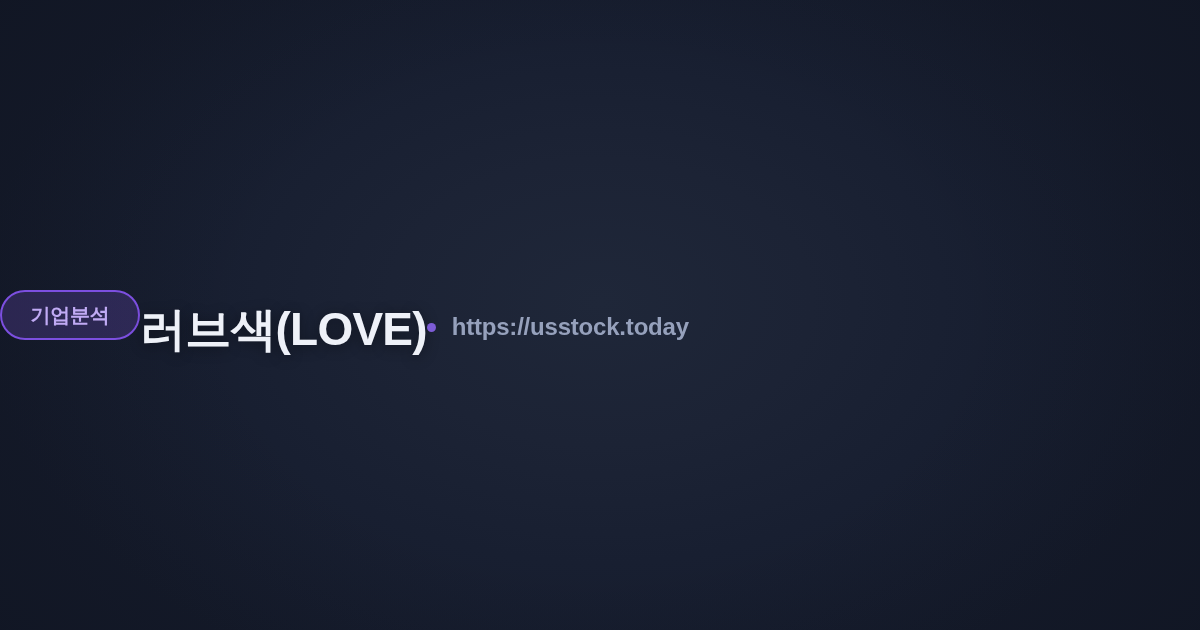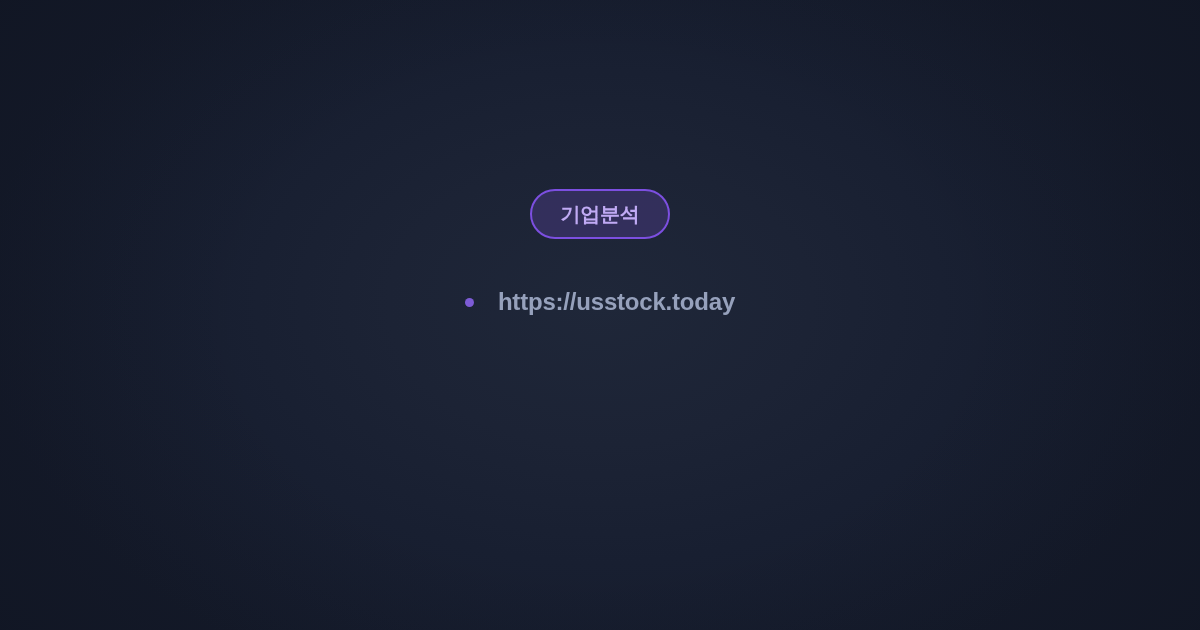--- a/index.html
+++ b/index.html
@@ -47,10 +47,9 @@
     width: 100%;
     height: 100%;
     display: flex;
-    flex-direction: column;
+    flex-direction: row;
     align-items: center;
     justify-content: flex-start;
-    padding-top: 189px;
   }
 
   

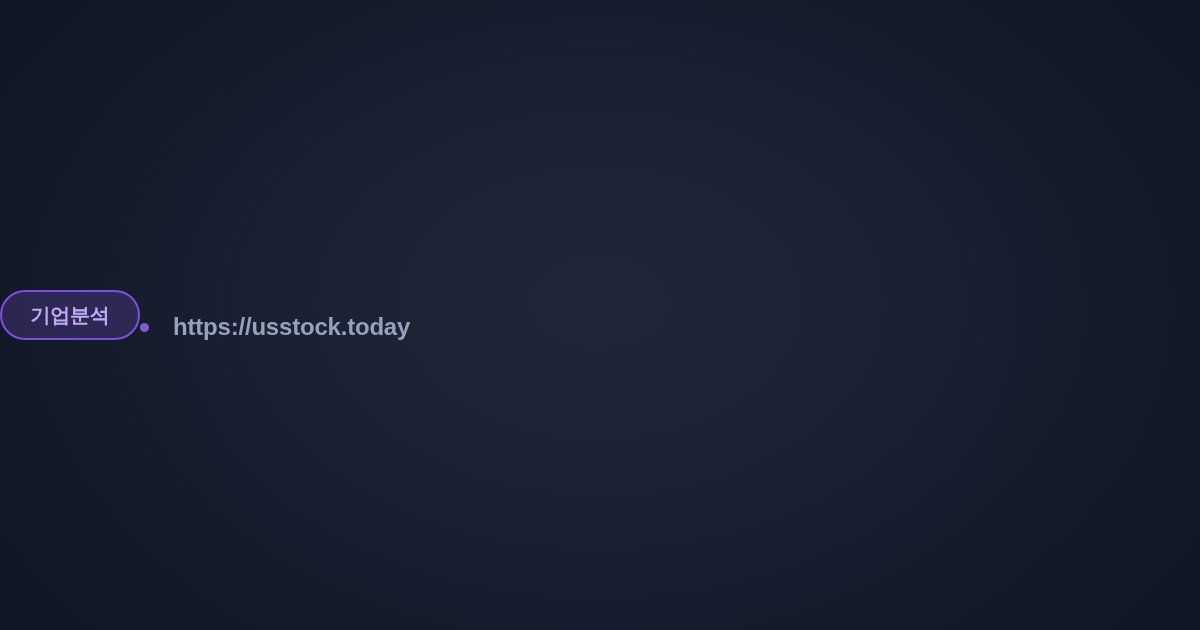--- a/index.html
+++ b/index.html
@@ -118,6 +118,7 @@
     </div>
 
     <h1 class="title">
+      <span class="title-line">러브색(LOVE)</span>
     </h1>
 
     <div class="url-row">

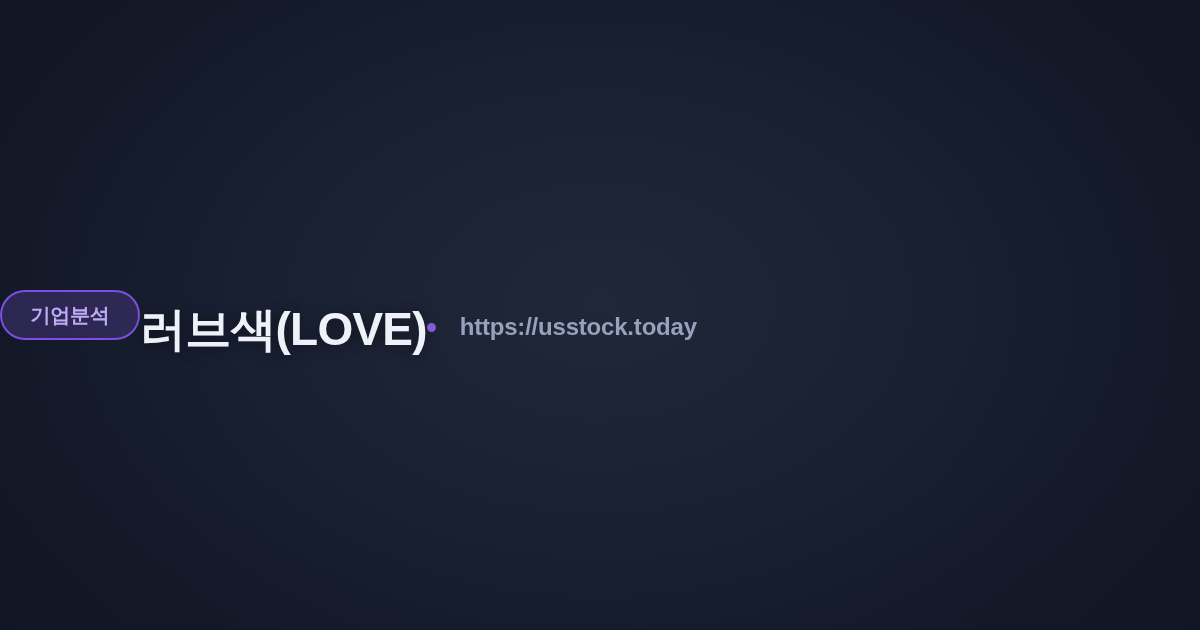--- a/index.html
+++ b/index.html
@@ -89,7 +89,7 @@
     margin-top: 24px;
     display: flex;
     align-items: center;
-    gap: 24px;
+    gap: 16px;
   }
   .url-dot {
     width: 9px;

